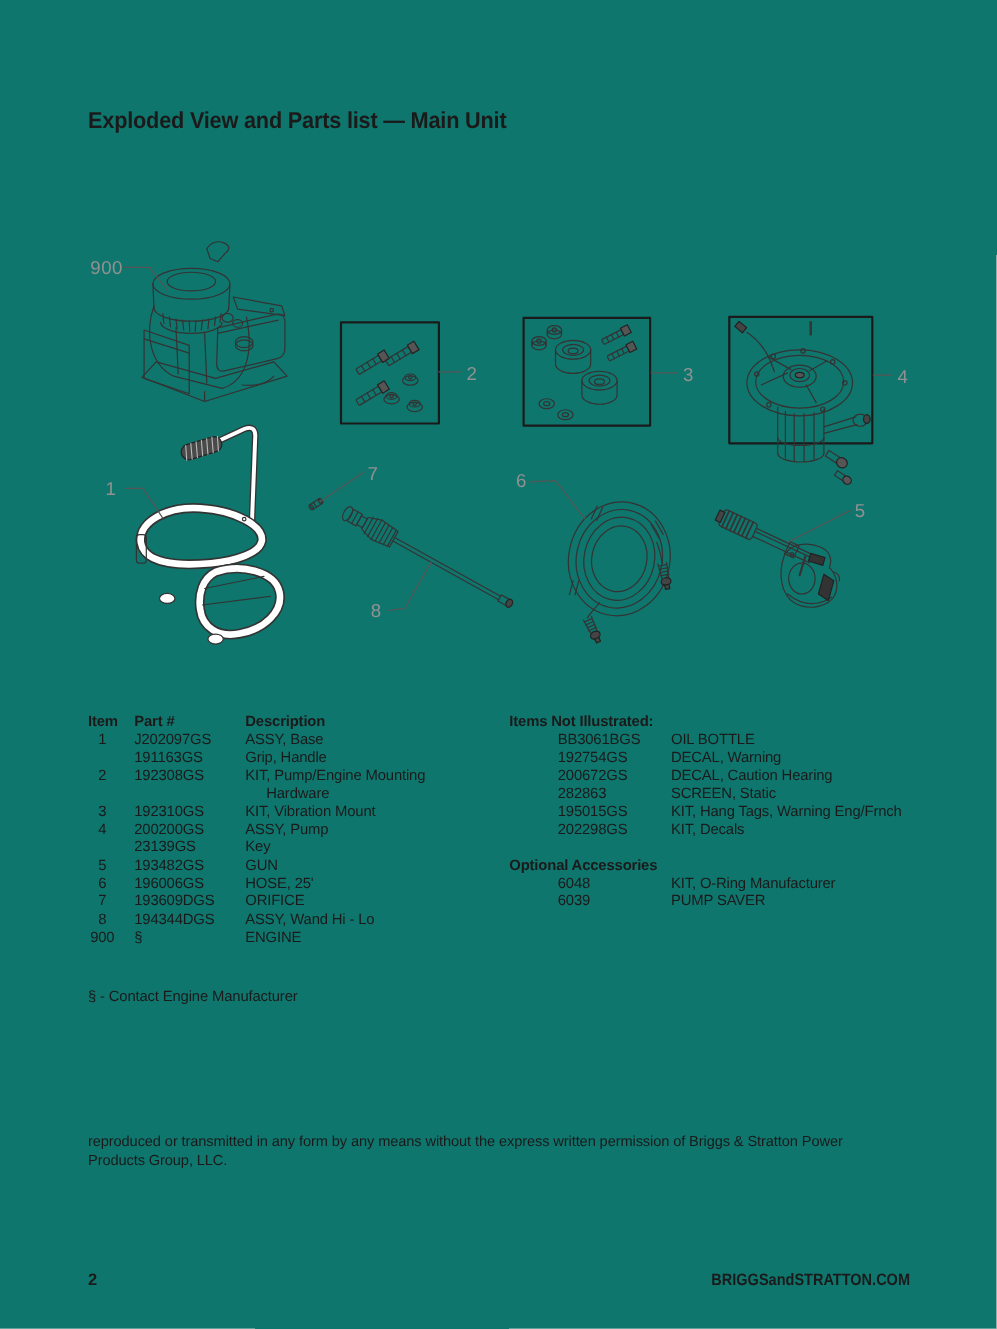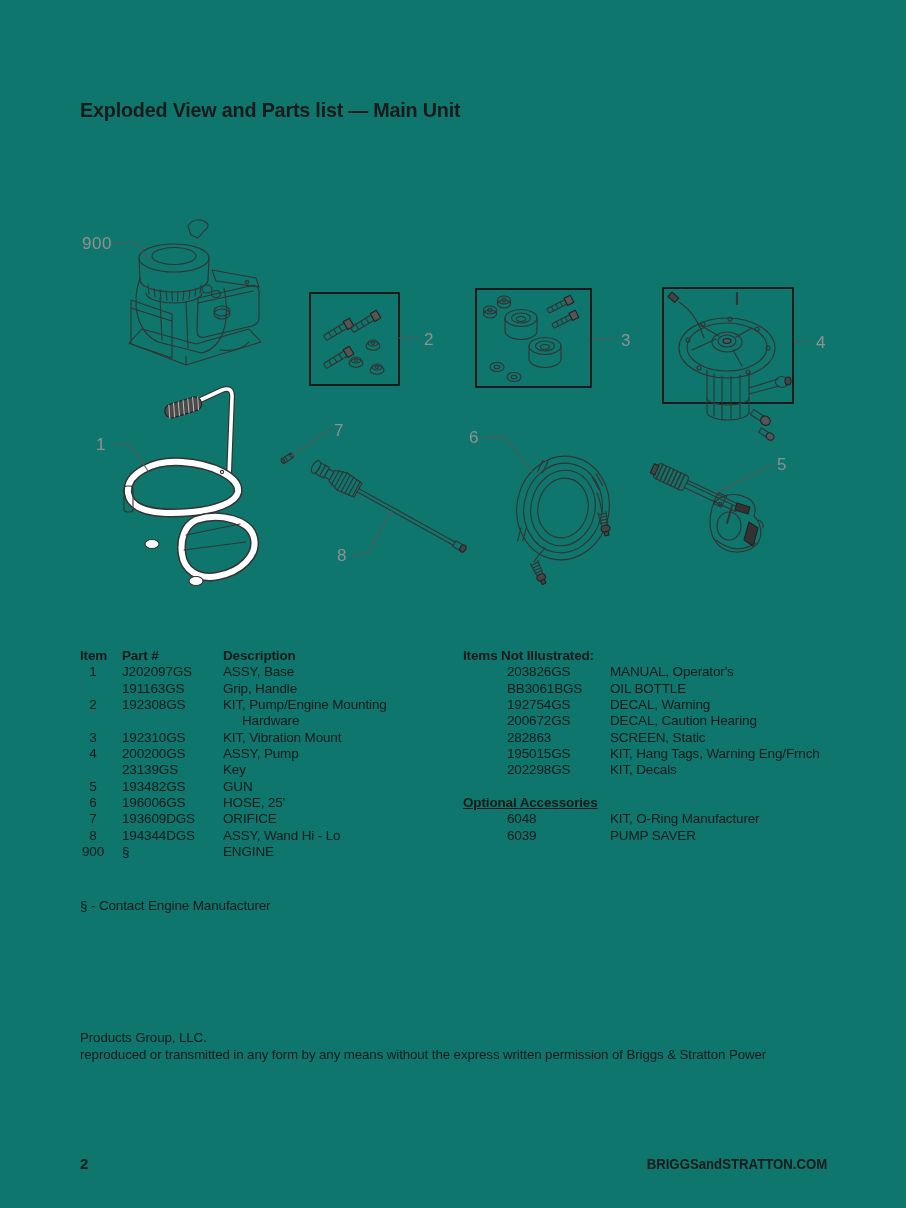--- a/index.html
+++ b/index.html
@@ -412,10 +412,6 @@
     <div class="sec-head">Items Not Illustrated:</div>
     <div>
 
-        <div class="nrow">
-          <span class="n-part">203826GS</span>
-          <span class="n-desc">MANUAL, Operator's</span>
-        </div>
 
         <div class="nrow">
           <span class="n-part">BB3061BGS</span>

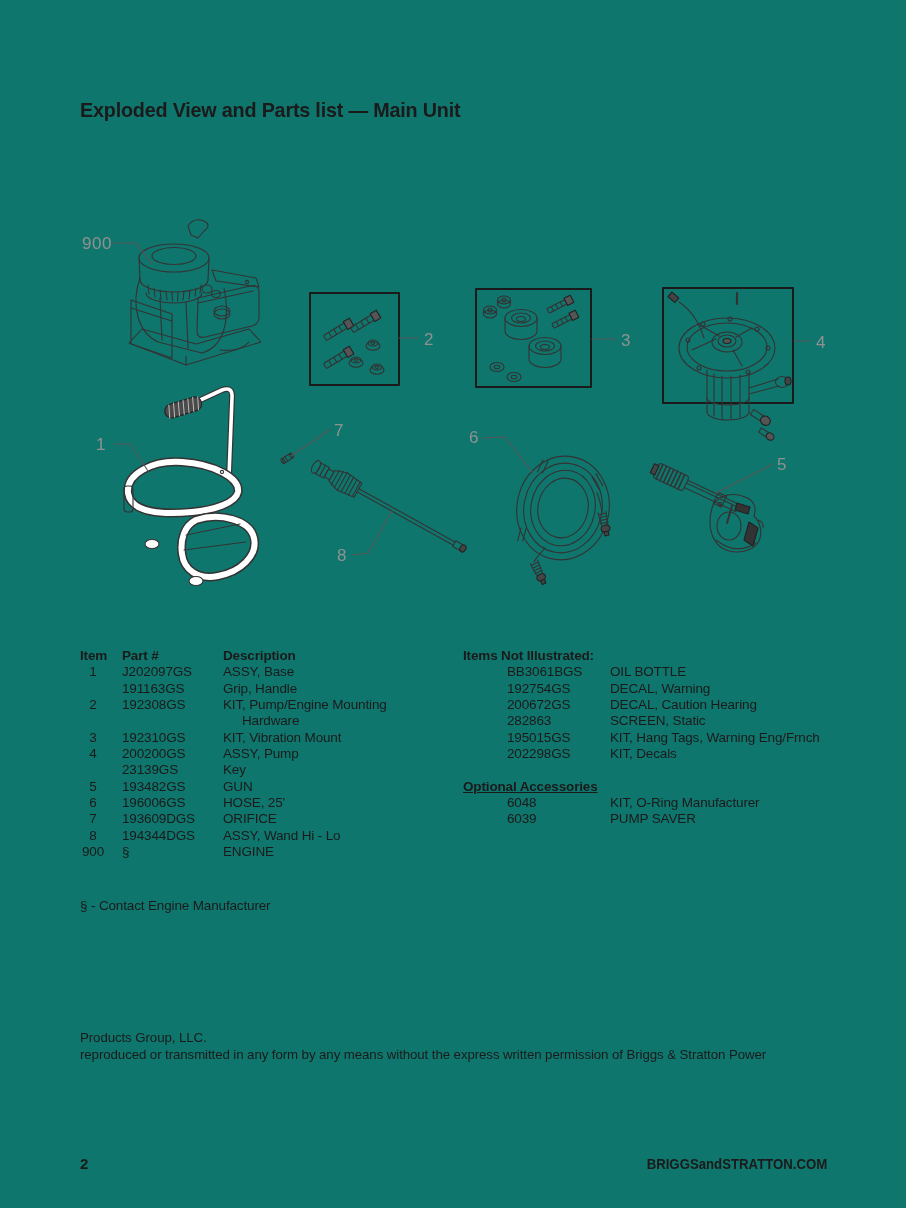--- a/index.html
+++ b/index.html
@@ -29,7 +29,7 @@
   .nrow{display:flex;}
   .n-part{margin-left:44px;width:103px;flex:none;}
   .sec-head{font-weight:bold;}
-  .opt-head{margin-top:16.33px;text-decoration:underline;}
+  .opt-head{margin-top:16.33px;}
   .footnote{position:absolute;left:80px;top:898px;font-size:13.5px;letter-spacing:-0.15px;}
   .copyright{position:absolute;left:80px;top:1029px;font-size:13.3px;line-height:17.3px;letter-spacing:-0.1px;}
   .copyright div{white-space:pre;}

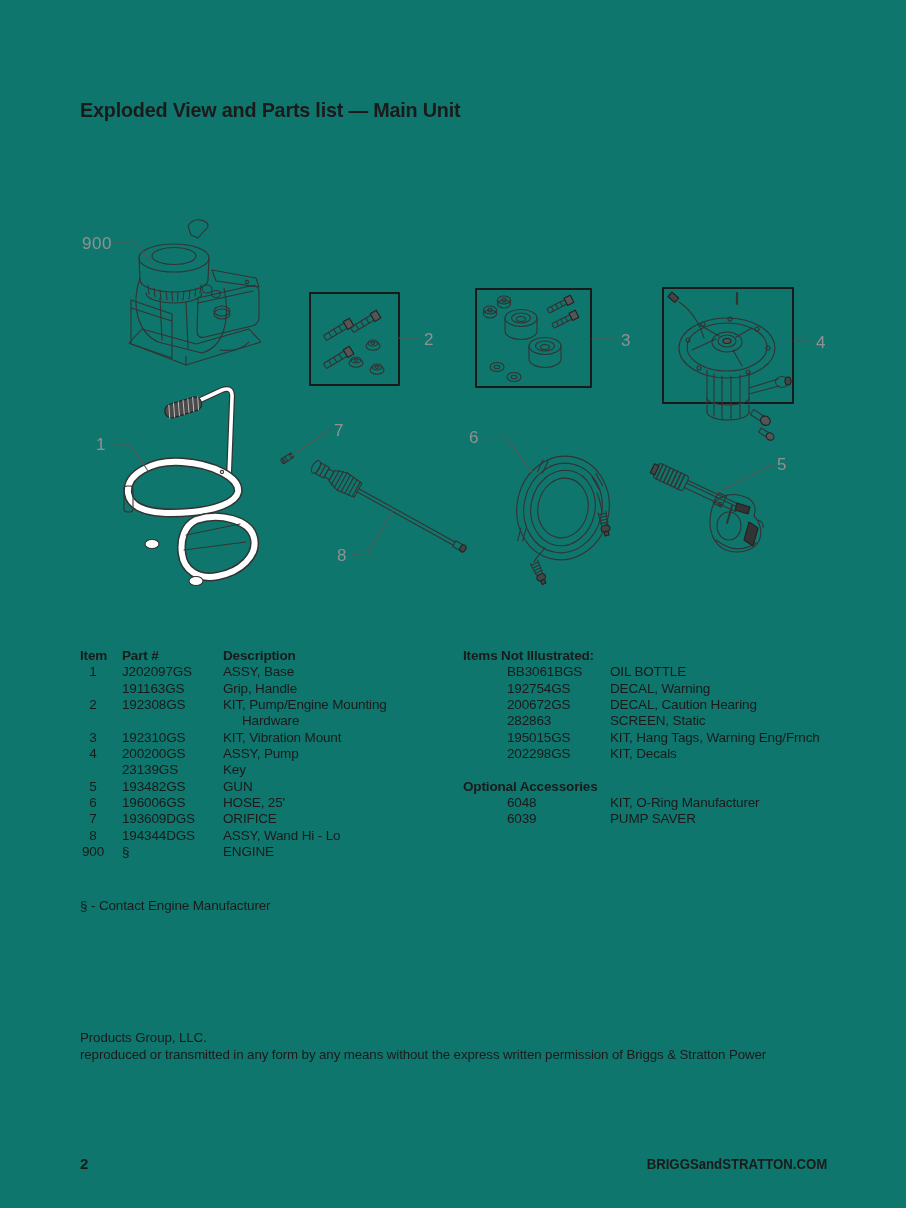--- a/index.html
+++ b/index.html
@@ -461,8 +461,8 @@
   <div class="footnote">§ - Contact Engine Manufacturer</div>
 
   <div class="copyright">
+    <div>reproduced or transmitted in any form by any means without the express written permission of Briggs &amp; Stratton Power</div>
     <div>Products Group, LLC.</div>
-    <div>reproduced or transmitted in any form by any means without the express written permission of Briggs &amp; Stratton Power</div>
   </div>
 
   <div class="pageno">2</div>

